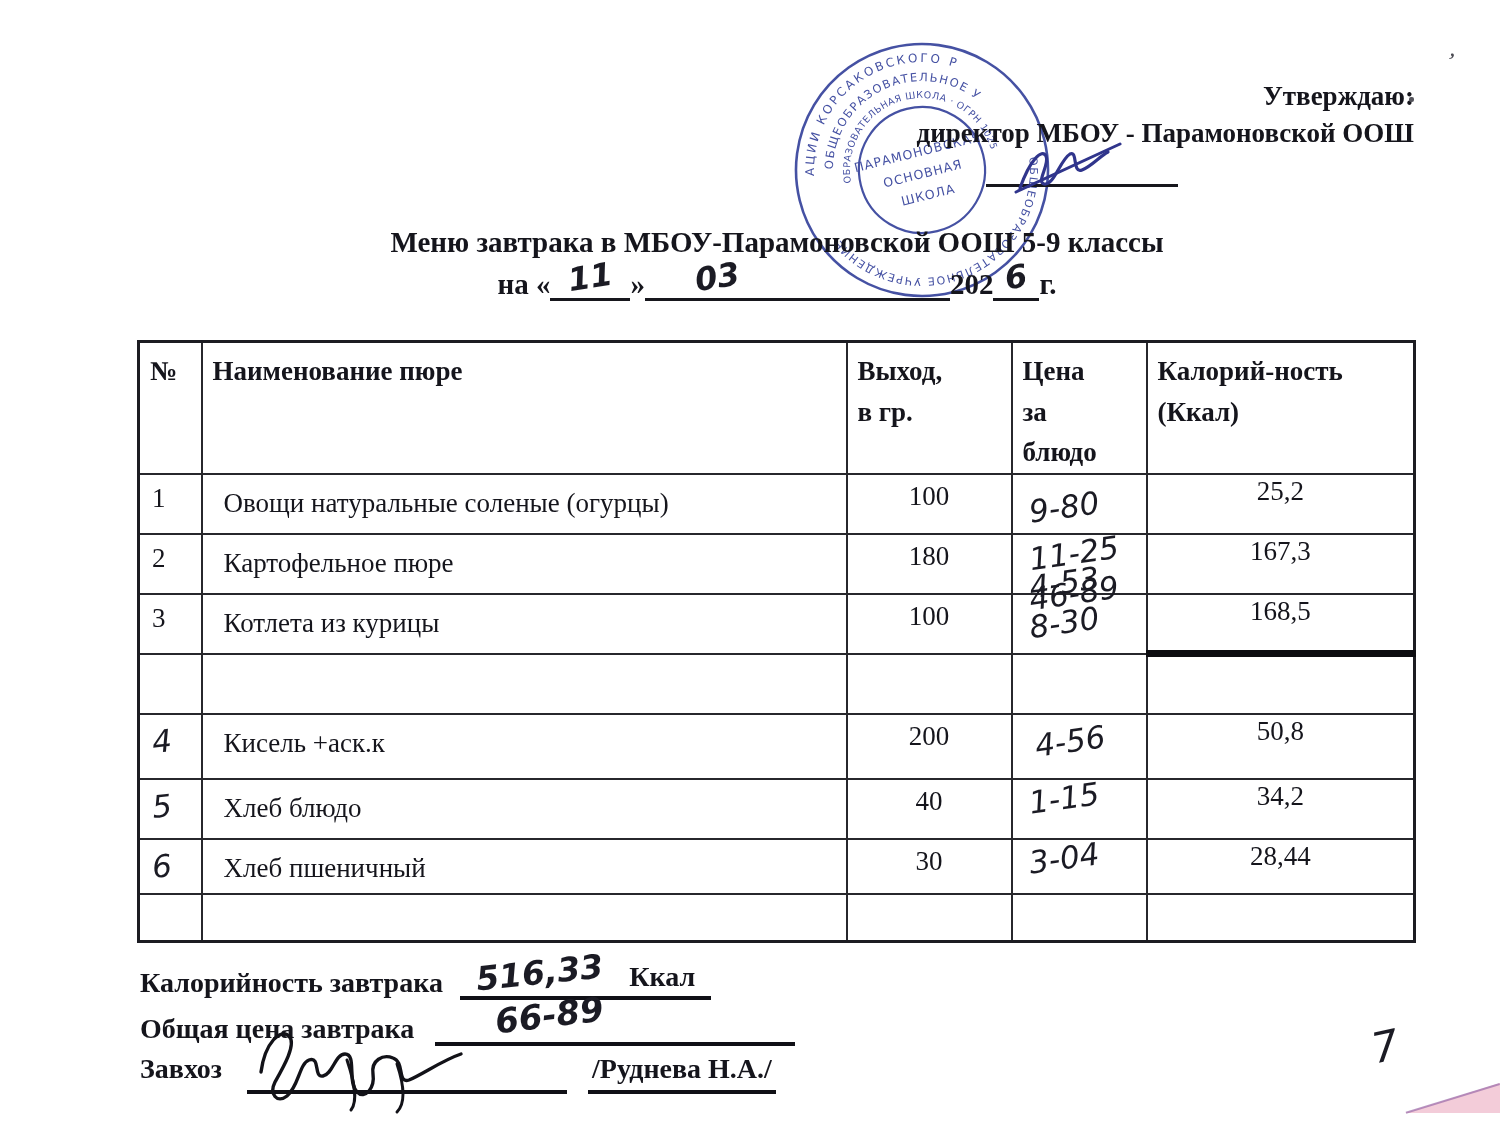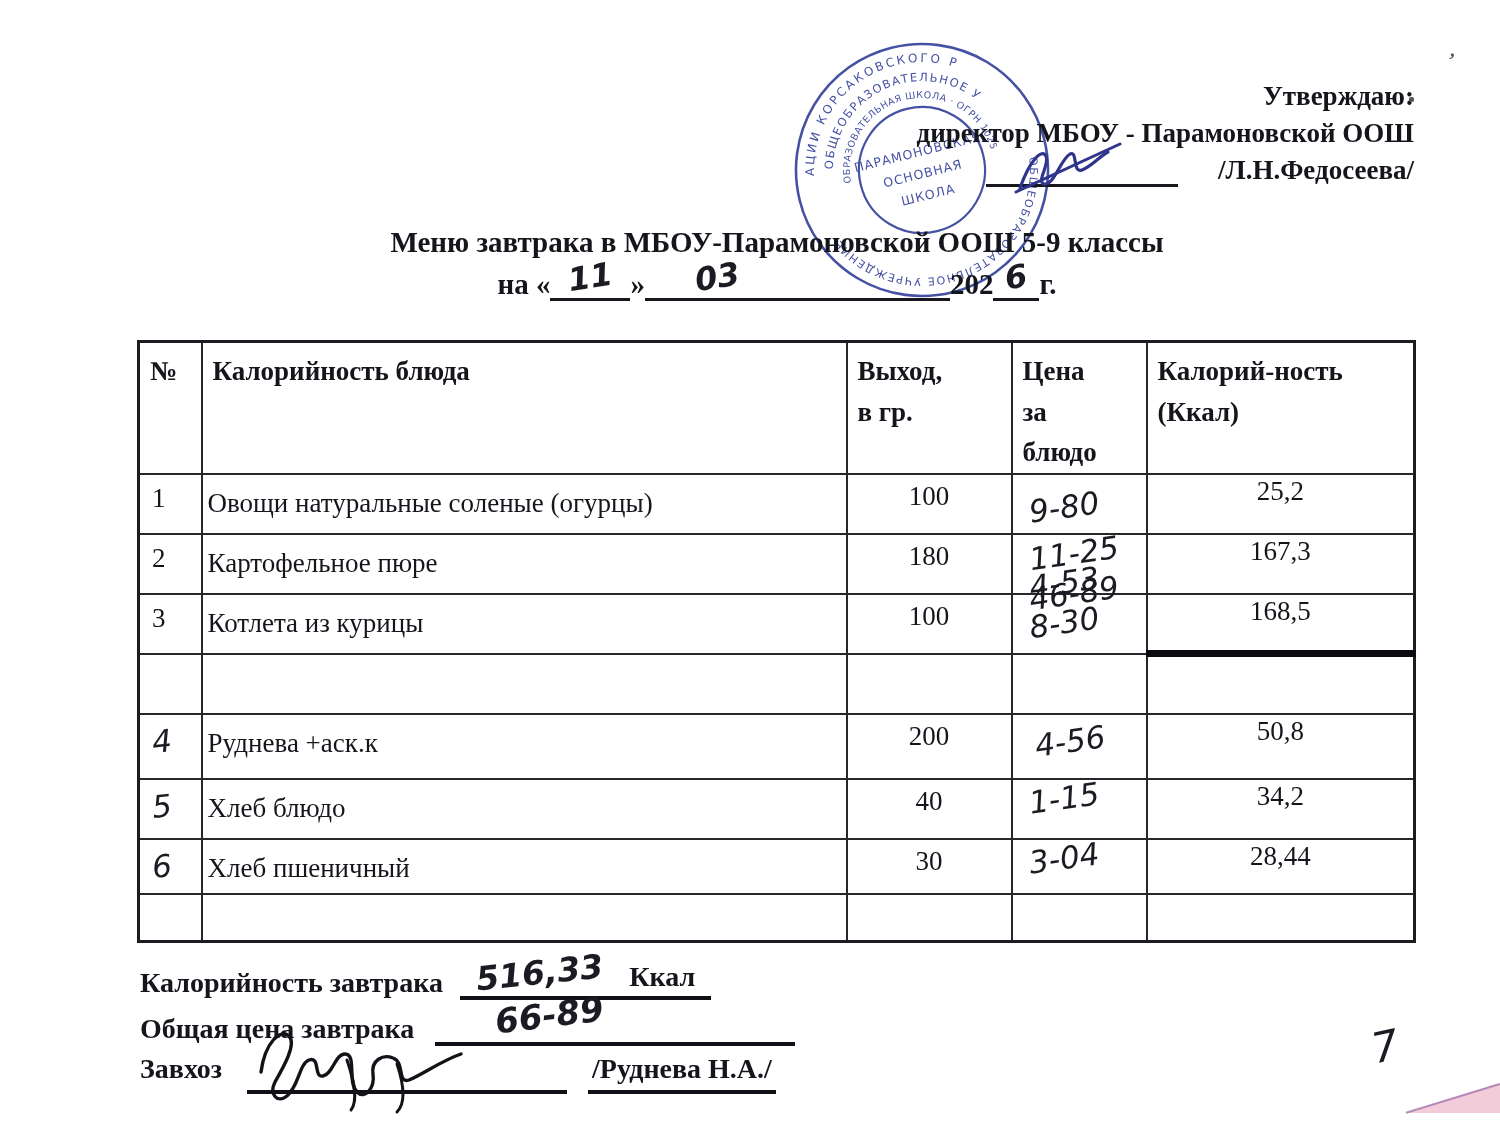--- a/index.html
+++ b/index.html
@@ -108,7 +108,6 @@
   <div class="approval">
     <div>Утверждаю:</div>
     <div>директор МБОУ - Парамоновской ООШ</div>
-    <div>/Л.Н.Федосеева/</div>
   </div>
   <div class="sig-line"></div>
   <svg class="director-sig" width="130" height="70" viewBox="0 0 130 70">

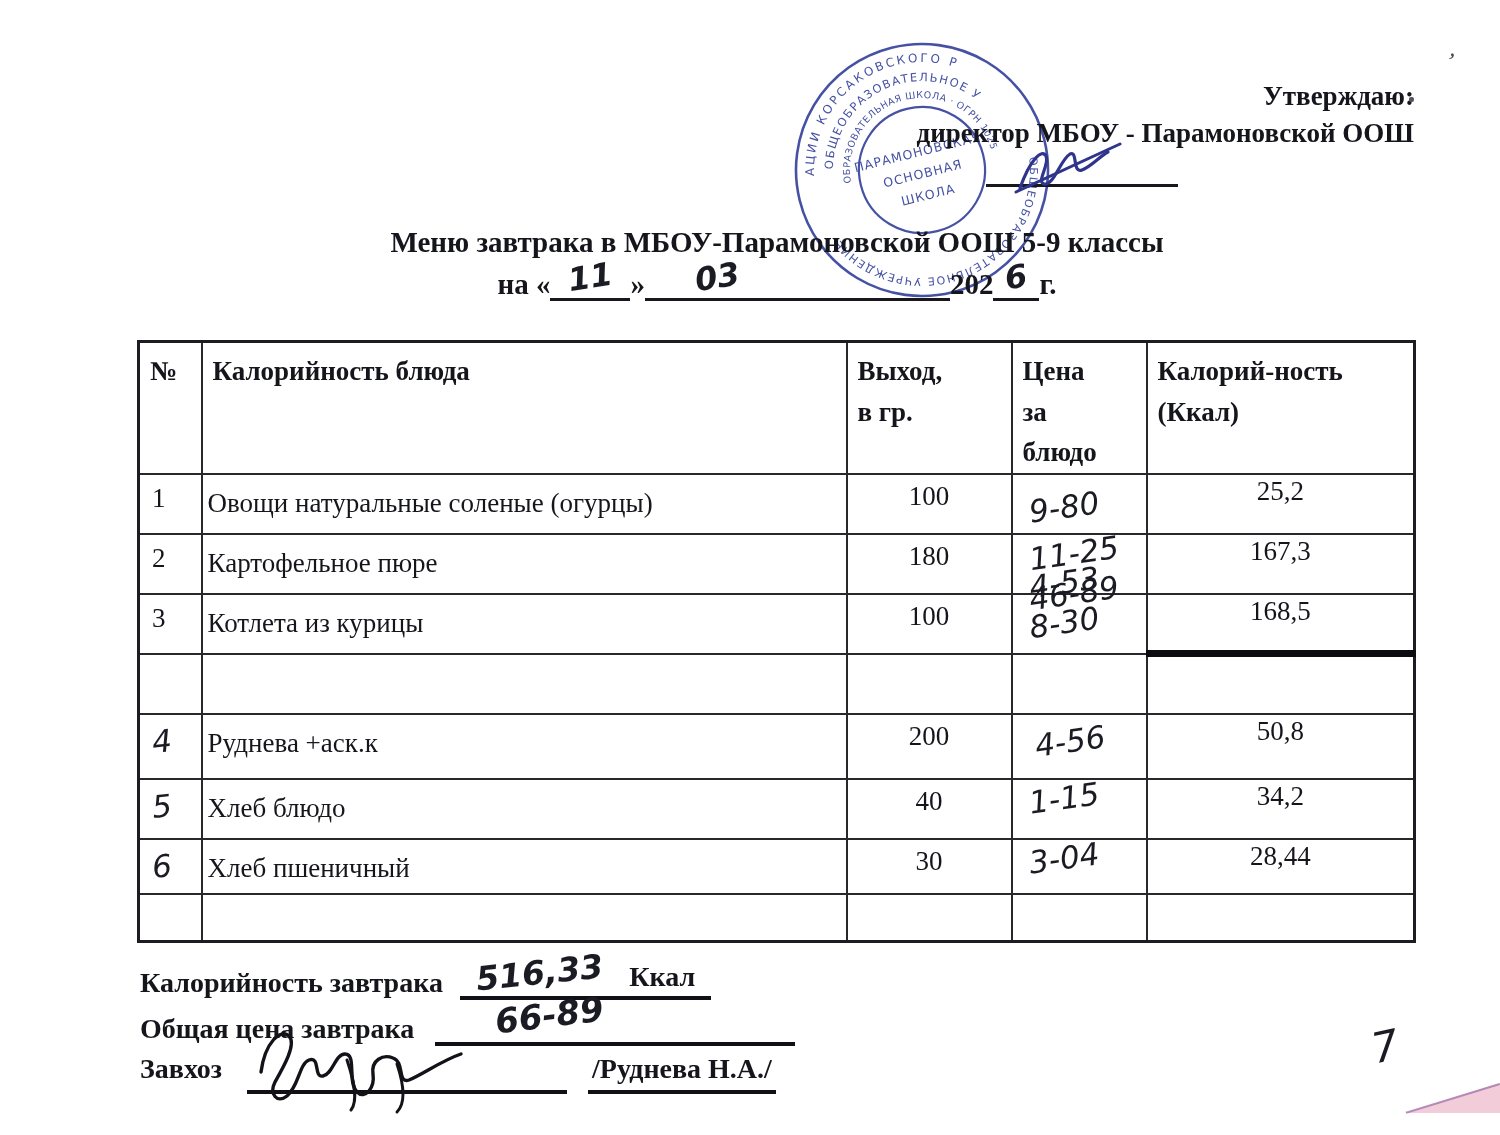--- a/index.html
+++ b/index.html
@@ -131,7 +131,7 @@
     <tbody>
         <tr class="h-hdr">
       <th>№</th>
-      <th>Калорийность блюда</th>
+      <th>Наименование пюре</th>
       <th>Выход,
 в гр.</th>
       <th>Цена

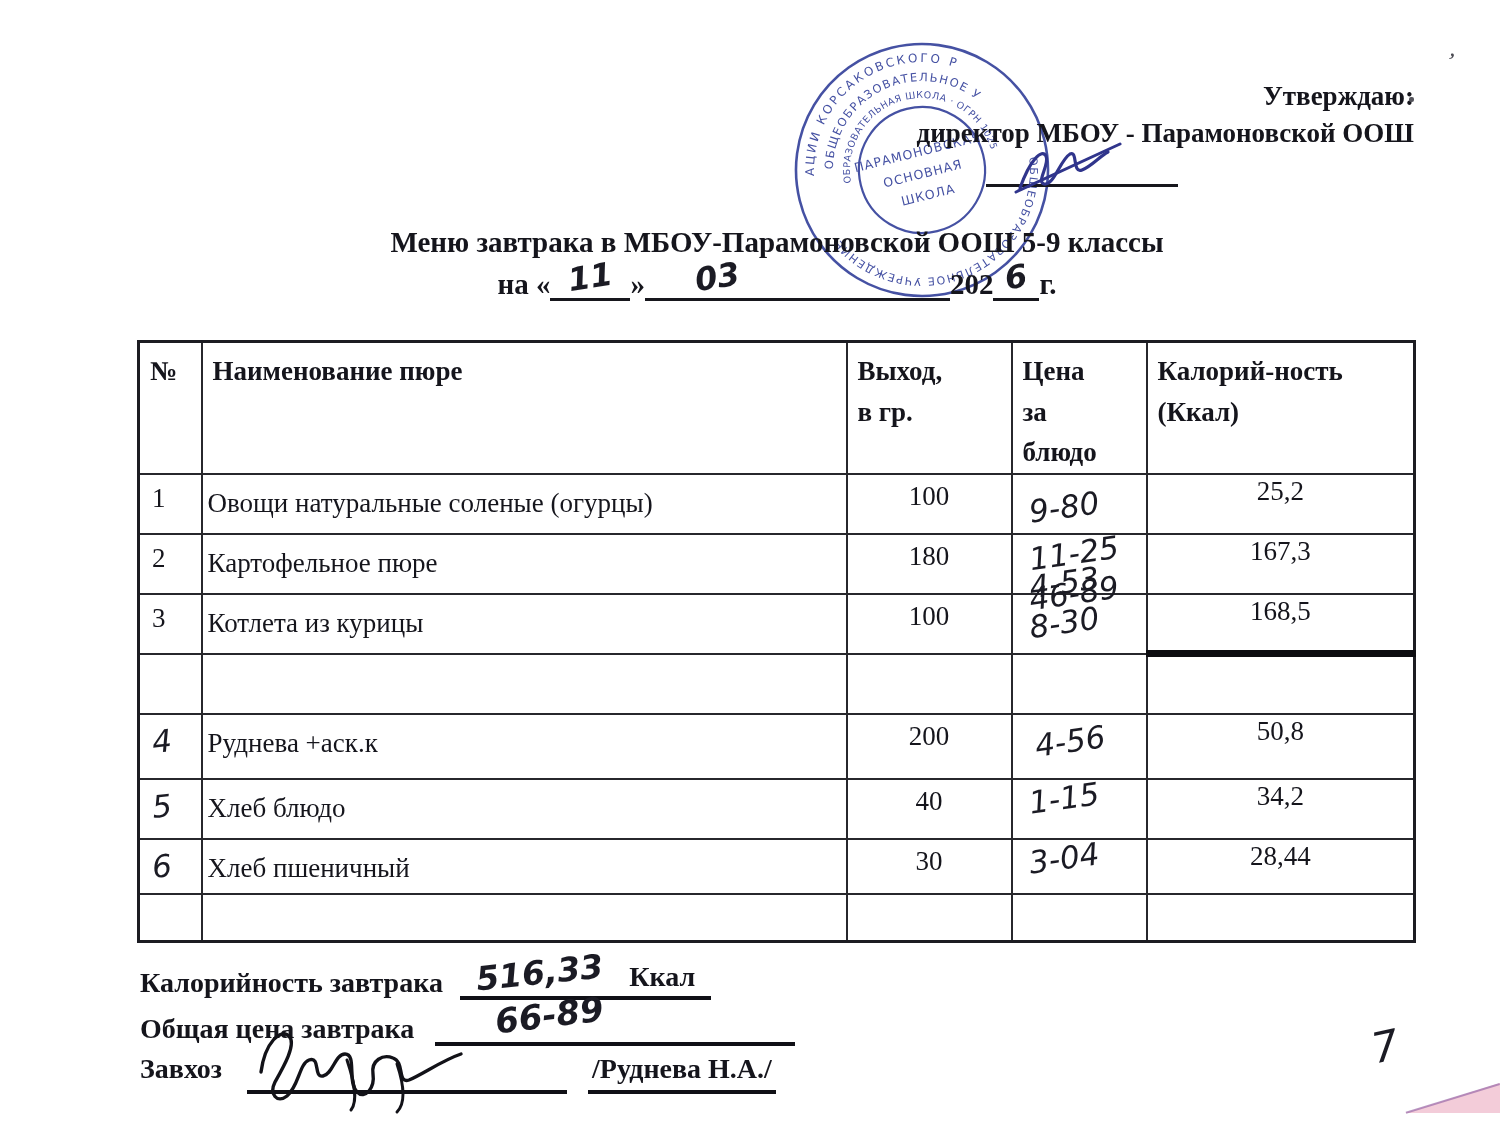--- a/index.html
+++ b/index.html
@@ -37,7 +37,7 @@
   .menu td{font-size:27px;vertical-align:top;overflow:visible;}
   tr.h-hdr{height:117px}.h60{height:60px}.h65{height:65px}.h55{height:55px}.h48{height:48px}
   td.c-num{padding:8px 0 0 12px;}
-  td.c-name{padding:13px 0 0 5px;font-family:Liberation Serif, serif;}
+  td.c-name{padding:13px 0 0 21px;font-family:Liberation Serif, serif;}
   td.c-portion{text-align:center;padding-top:6px;margin-top:42px;}
   td.c-price{position:relative;}
   td.c-kcal{text-align:center;}

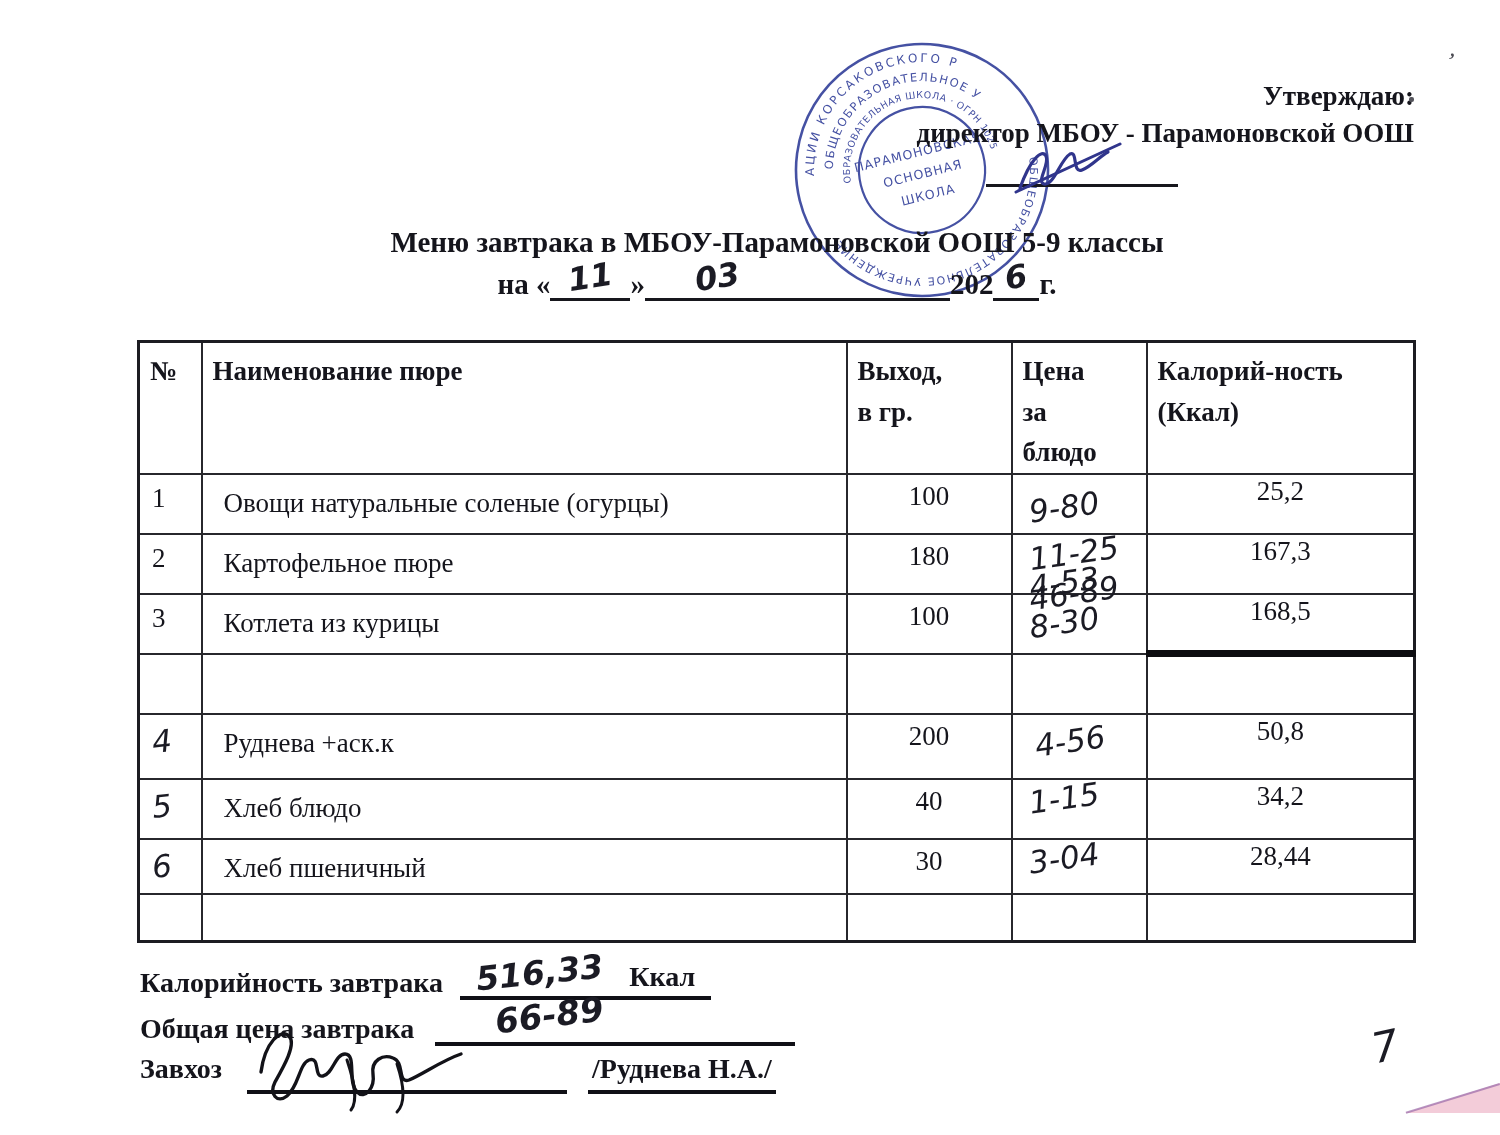--- a/index.html
+++ b/index.html
@@ -184,7 +184,7 @@
     </tr>
     <tr class="h65">
       <td class="c-num"><span class="hw hw-num">4</span></td>
-      <td class="c-name">Руднева +аск.к</td>
+      <td class="c-name">Кисель +аск.к</td>
       <td class="c-portion">200</td>
       <td class="c-price">
             <span class="price-wrap pw-center">

